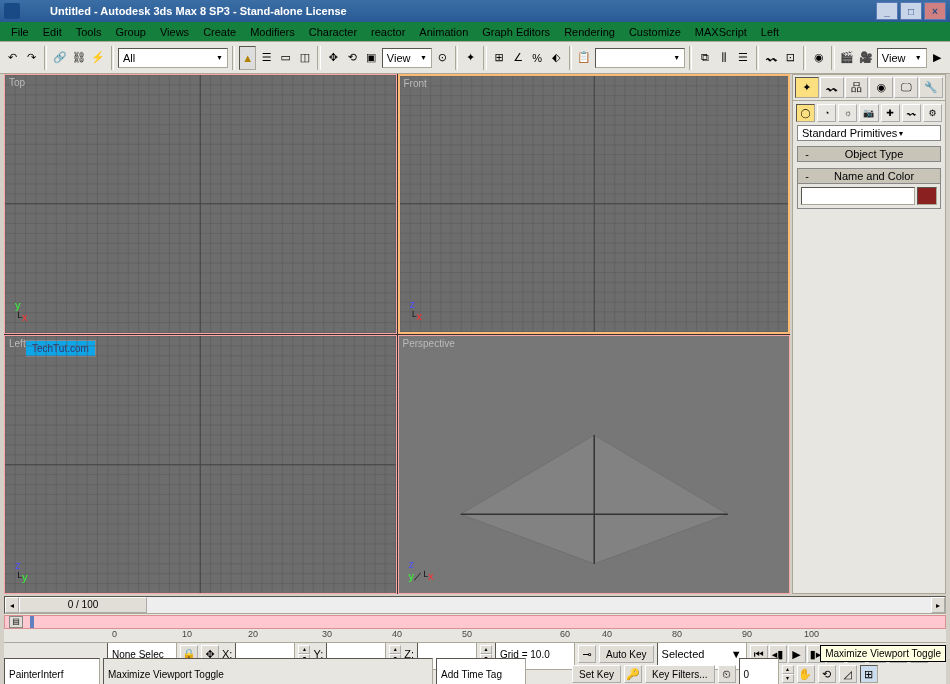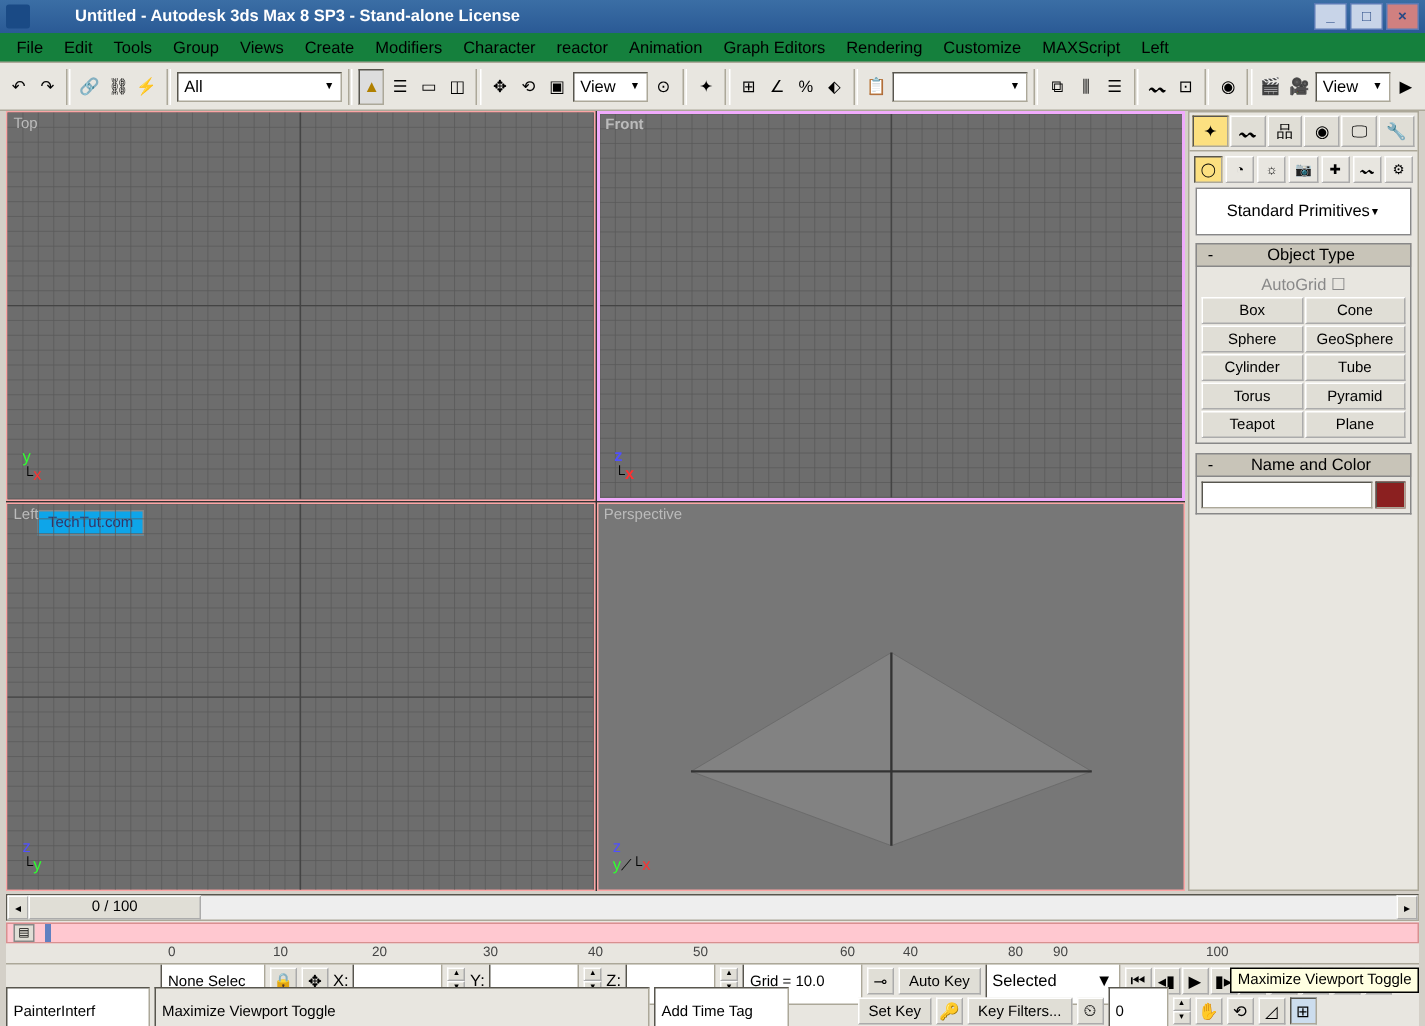--- a/index.html
+++ b/index.html
@@ -27,7 +27,7 @@
 
 .workspace { position:absolute; top:74px; left:4px; right:160px; bottom:90px; display:grid; grid-template-columns:1fr 1fr; grid-template-rows:1fr 1fr; gap:1px; background:#333; }
 .vp { background:#6d6d6d; position:relative; border:1px solid #fca5a5; }
-.vp.active { border:2px solid #f0abfc;font-weight:bold; }
+.vp.active { border:2px solid #fdba74; }
 .vp .vlabel { position:absolute; top:2px; left:4px; color:#bbb; font-size:10px; z-index:2; }
 .vp svg { position:absolute; top:0; left:0; width:100%; height:100%; }
 .axis { position:absolute; bottom:10px; left:10px; font-size:10px; }

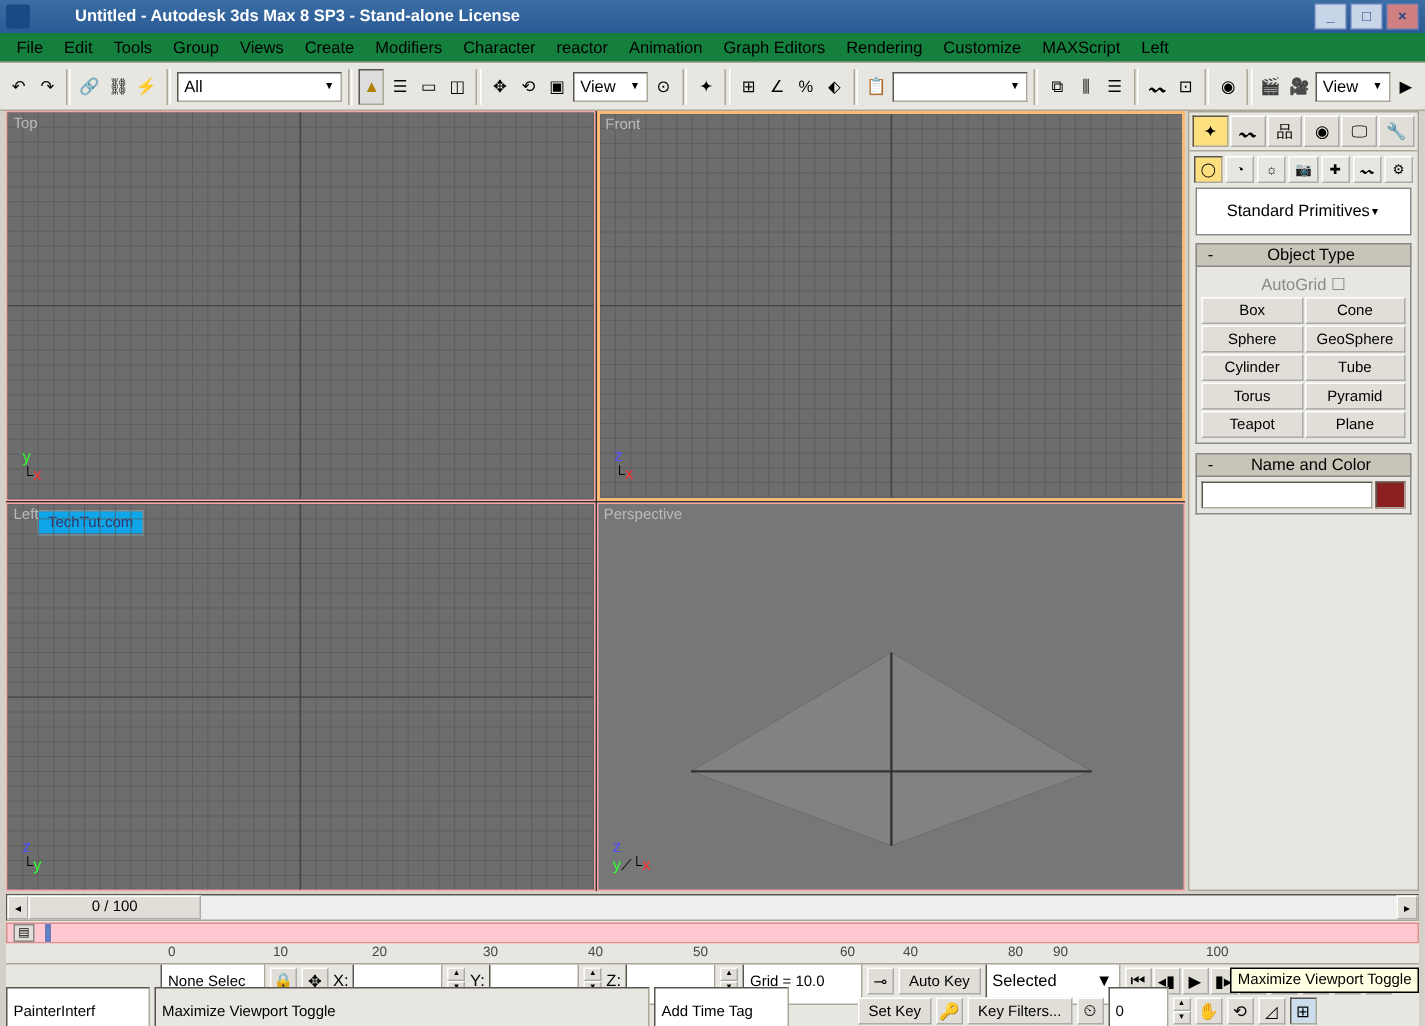--- a/index.html
+++ b/index.html
@@ -44,7 +44,7 @@
 .subtabs { display:flex; height:22px; padding:3px; gap:2px; }
 .subt { width:20px; height:18px; border:1px outset #fff; display:flex; align-items:center; justify-content:center; font-size:9px; }
 .subt.on { background:#fce080; border:1px inset #aca899; }
-.dropsel { margin:2px 4px; height:32px; border:1px solid #888; background:#fff; display:flex; align-items:center; justify-content:center; padding:0 4px; }
+.dropsel { margin:2px 4px; height:16px; border:1px solid #888; background:#fff; display:flex; align-items:center; justify-content:flex-start; padding:0 4px; }
 .dropsel::after { content:"▼"; font-size:7px; }
 .rollout { margin:3px 4px; }
 .rolltitle { background:#c8c4b8; border:1px solid #888; height:16px; display:flex; align-items:center; padding:0 4px; font-size:10px; }

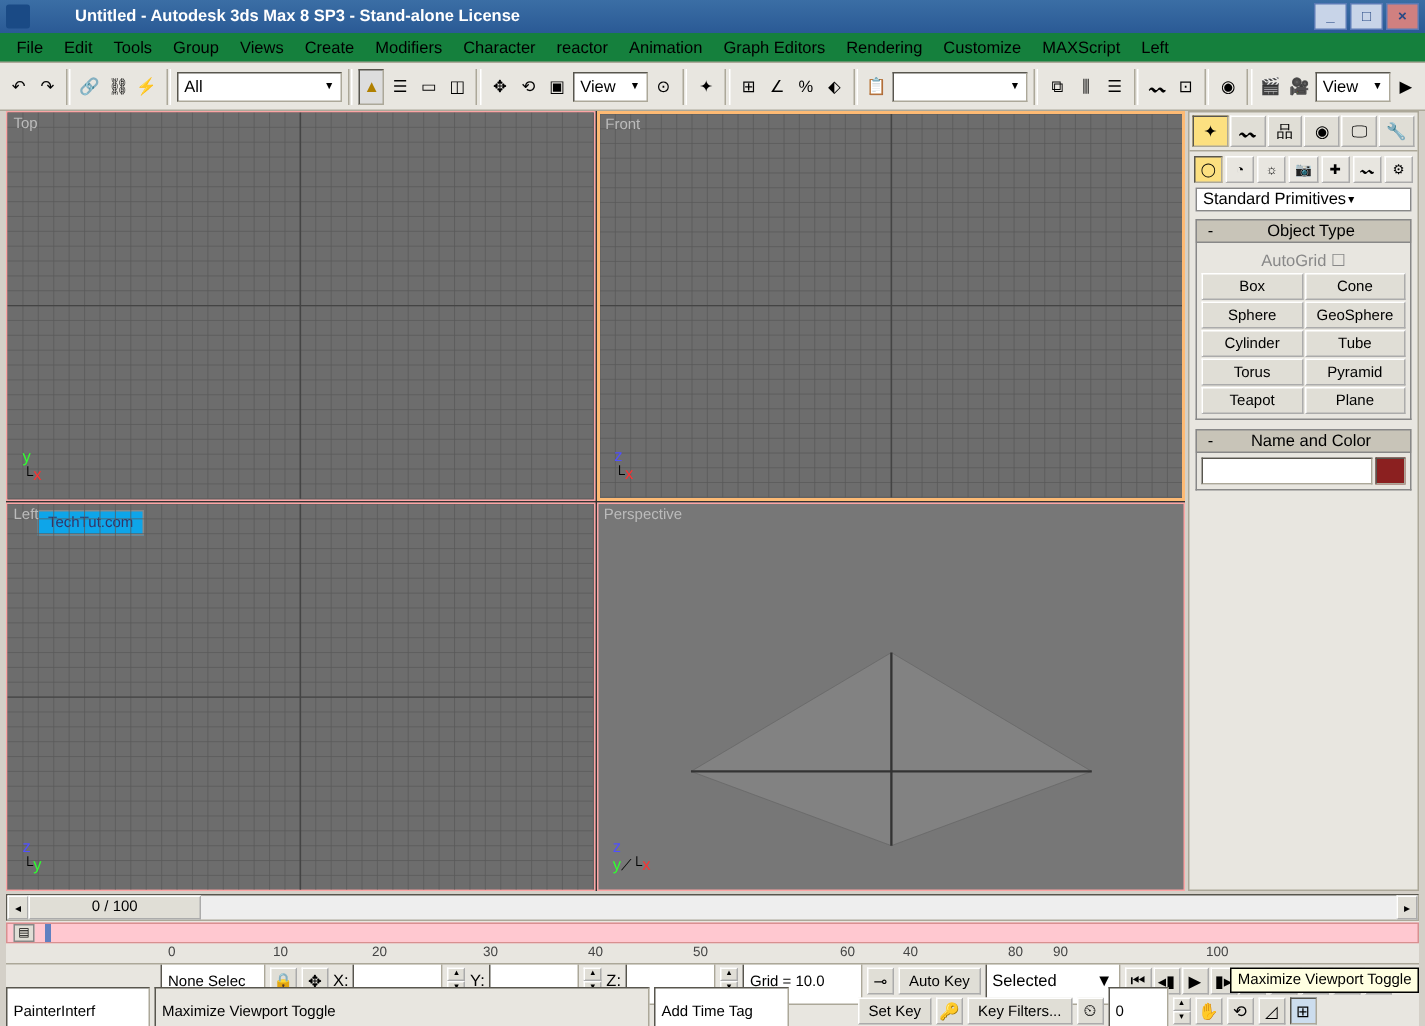--- a/index.html
+++ b/index.html
@@ -438,21 +438,6 @@
         <span class="pm">-</span>
         <span class="rt">Object Type</span>
       </div>
-    <div class="rollbody">
-      <div class="autogrid"><span>AutoGrid</span> ☐</div>
-      <div class="objgrid">
-        <div class="objbtn">Box</div>
-        <div class="objbtn">Cone</div>
-        <div class="objbtn">Sphere</div>
-        <div class="objbtn">GeoSphere</div>
-        <div class="objbtn">Cylinder</div>
-        <div class="objbtn">Tube</div>
-        <div class="objbtn">Torus</div>
-        <div class="objbtn">Pyramid</div>
-        <div class="objbtn">Teapot</div>
-        <div class="objbtn">Plane</div>
-      </div>
-    </div>
   </div>
 
   <div class="rollout">

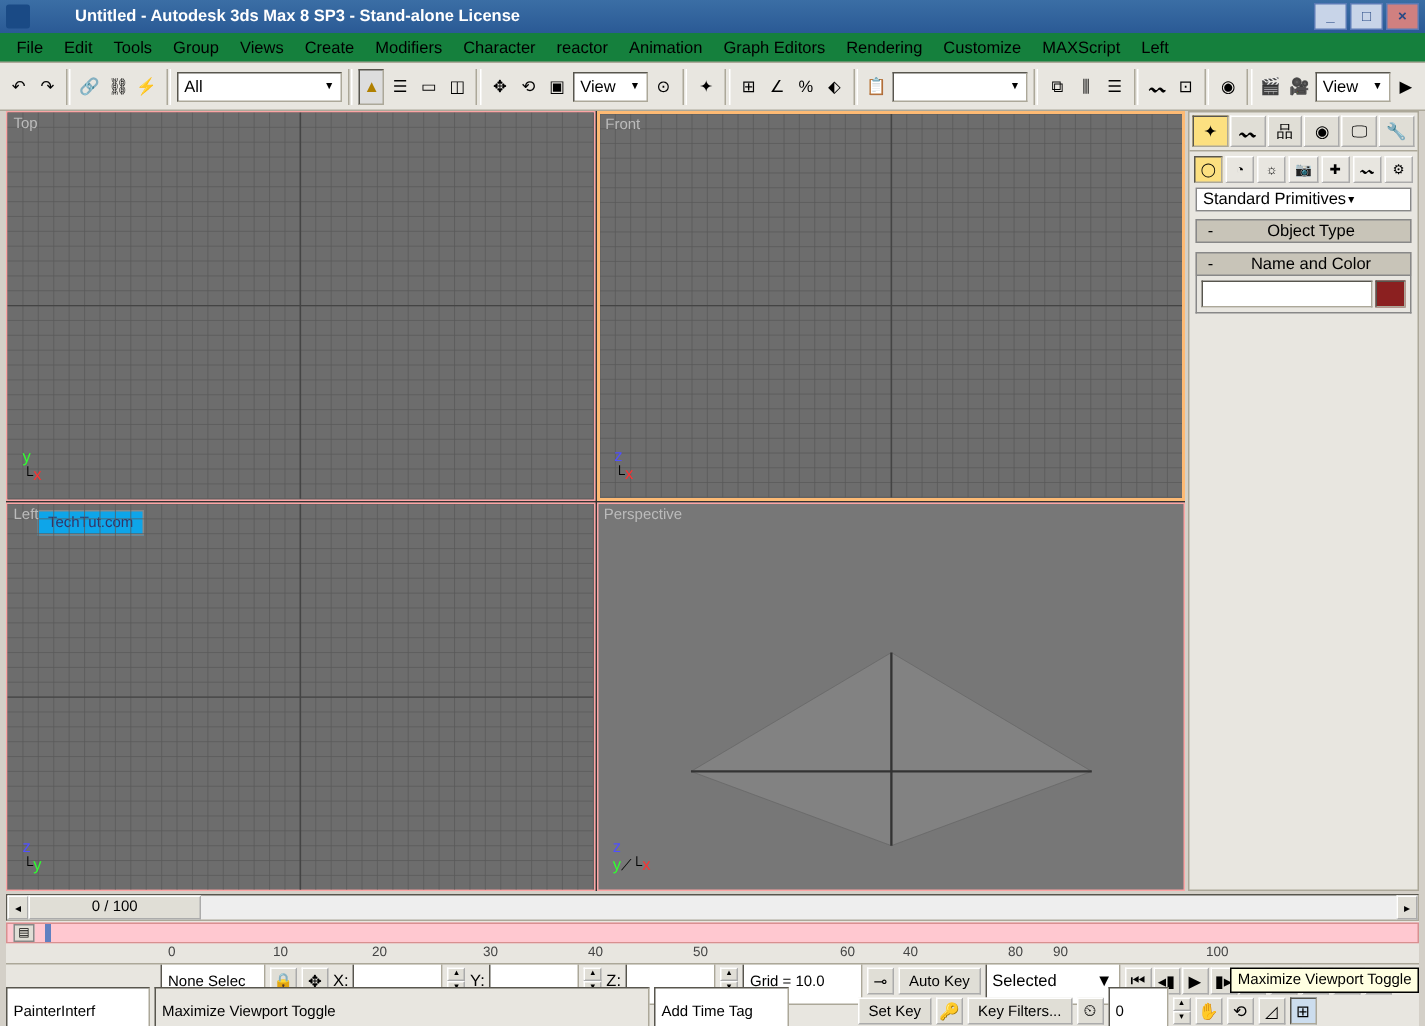--- a/index.html
+++ b/index.html
@@ -61,7 +61,7 @@
 
 .bottom { position:absolute; left:4px; right:4px; bottom:0; height:88px; background:#e8e6e0; }
 .trackbar { height:18px; position:relative; display:flex; align-items:center; border:1px inset #aca899; background:#eee; }
-.trackbar .slider { position:absolute; left:14px; top:0; width:115px; height:16px; border:1px outset #fff; background:#e0ded6; text-align:center; font-size:10px; line-height:14px; }
+.trackbar .slider { position:absolute; left:14px; top:0; width:128px; height:16px; border:1px outset #fff; background:#e0ded6; text-align:center; font-size:10px; line-height:14px; }
 .scrollbtn { width:14px; height:16px; background:#e0ded6; border:1px outset #fff; display:flex; align-items:center; justify-content:center; font-size:8px; }
 
 .trackpink { height:14px; background:#ffc8d0; border:1px solid #d89090; position:relative; margin-top:1px; }

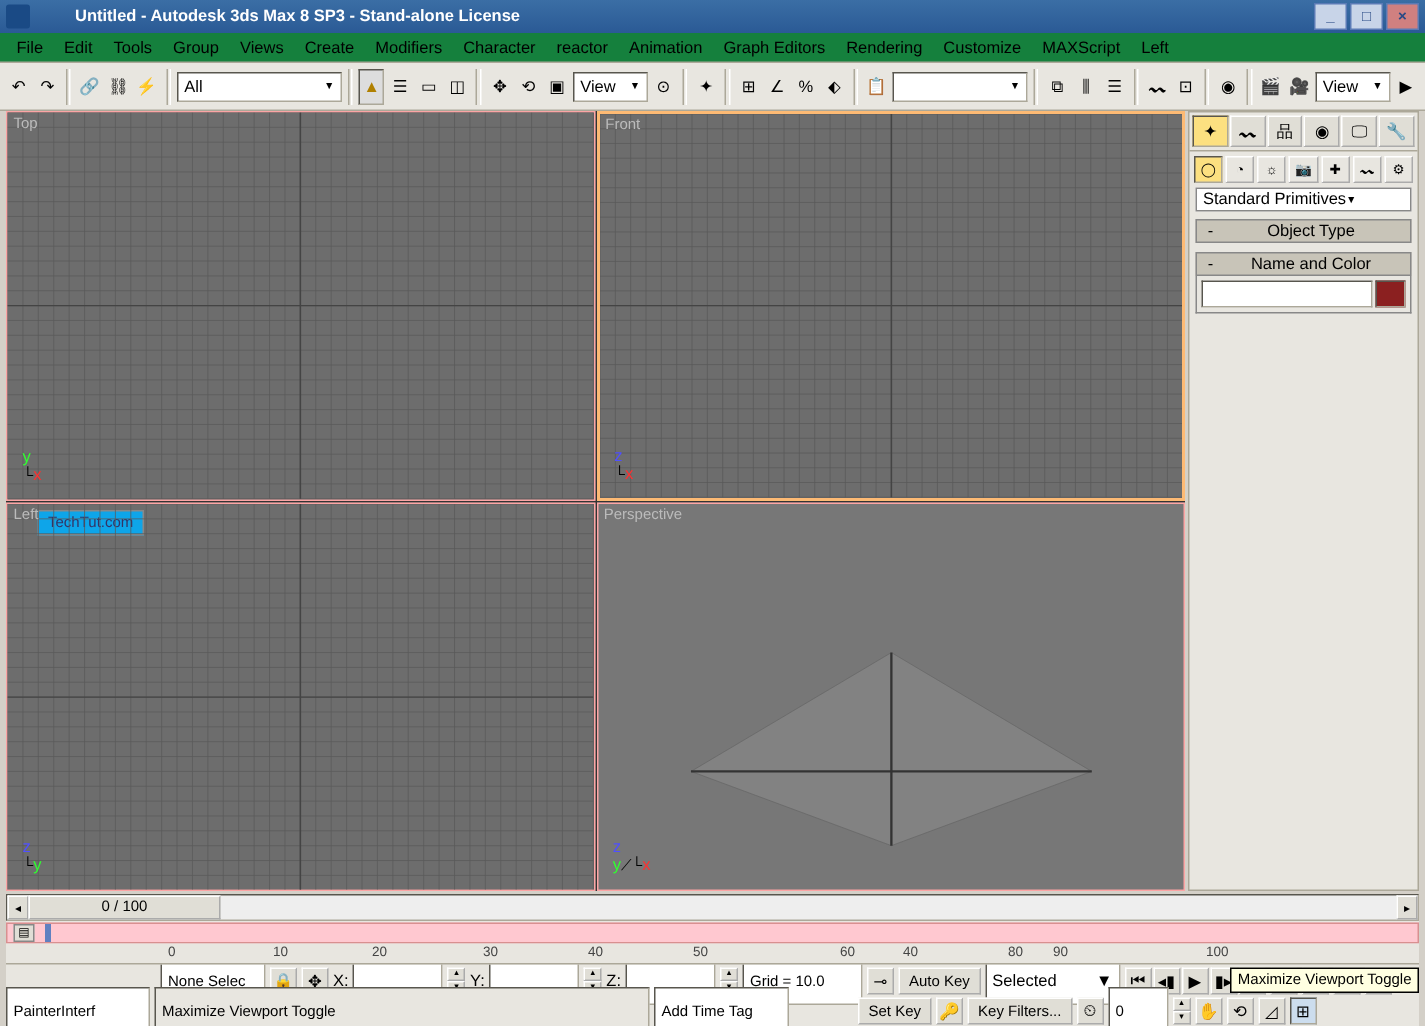--- a/index.html
+++ b/index.html
@@ -477,7 +477,7 @@
     <span class="tick" style="left:556px">60</span>
     <span class="tick" style="left:598px">40</span>
     <span class="tick" style="left:668px">80</span>
-    <span class="tick" style="left:698px">90</span>
+    <span class="tick" style="left:738px">90</span>
     <span class="tick" style="left:800px">100</span>
   </div>
 

